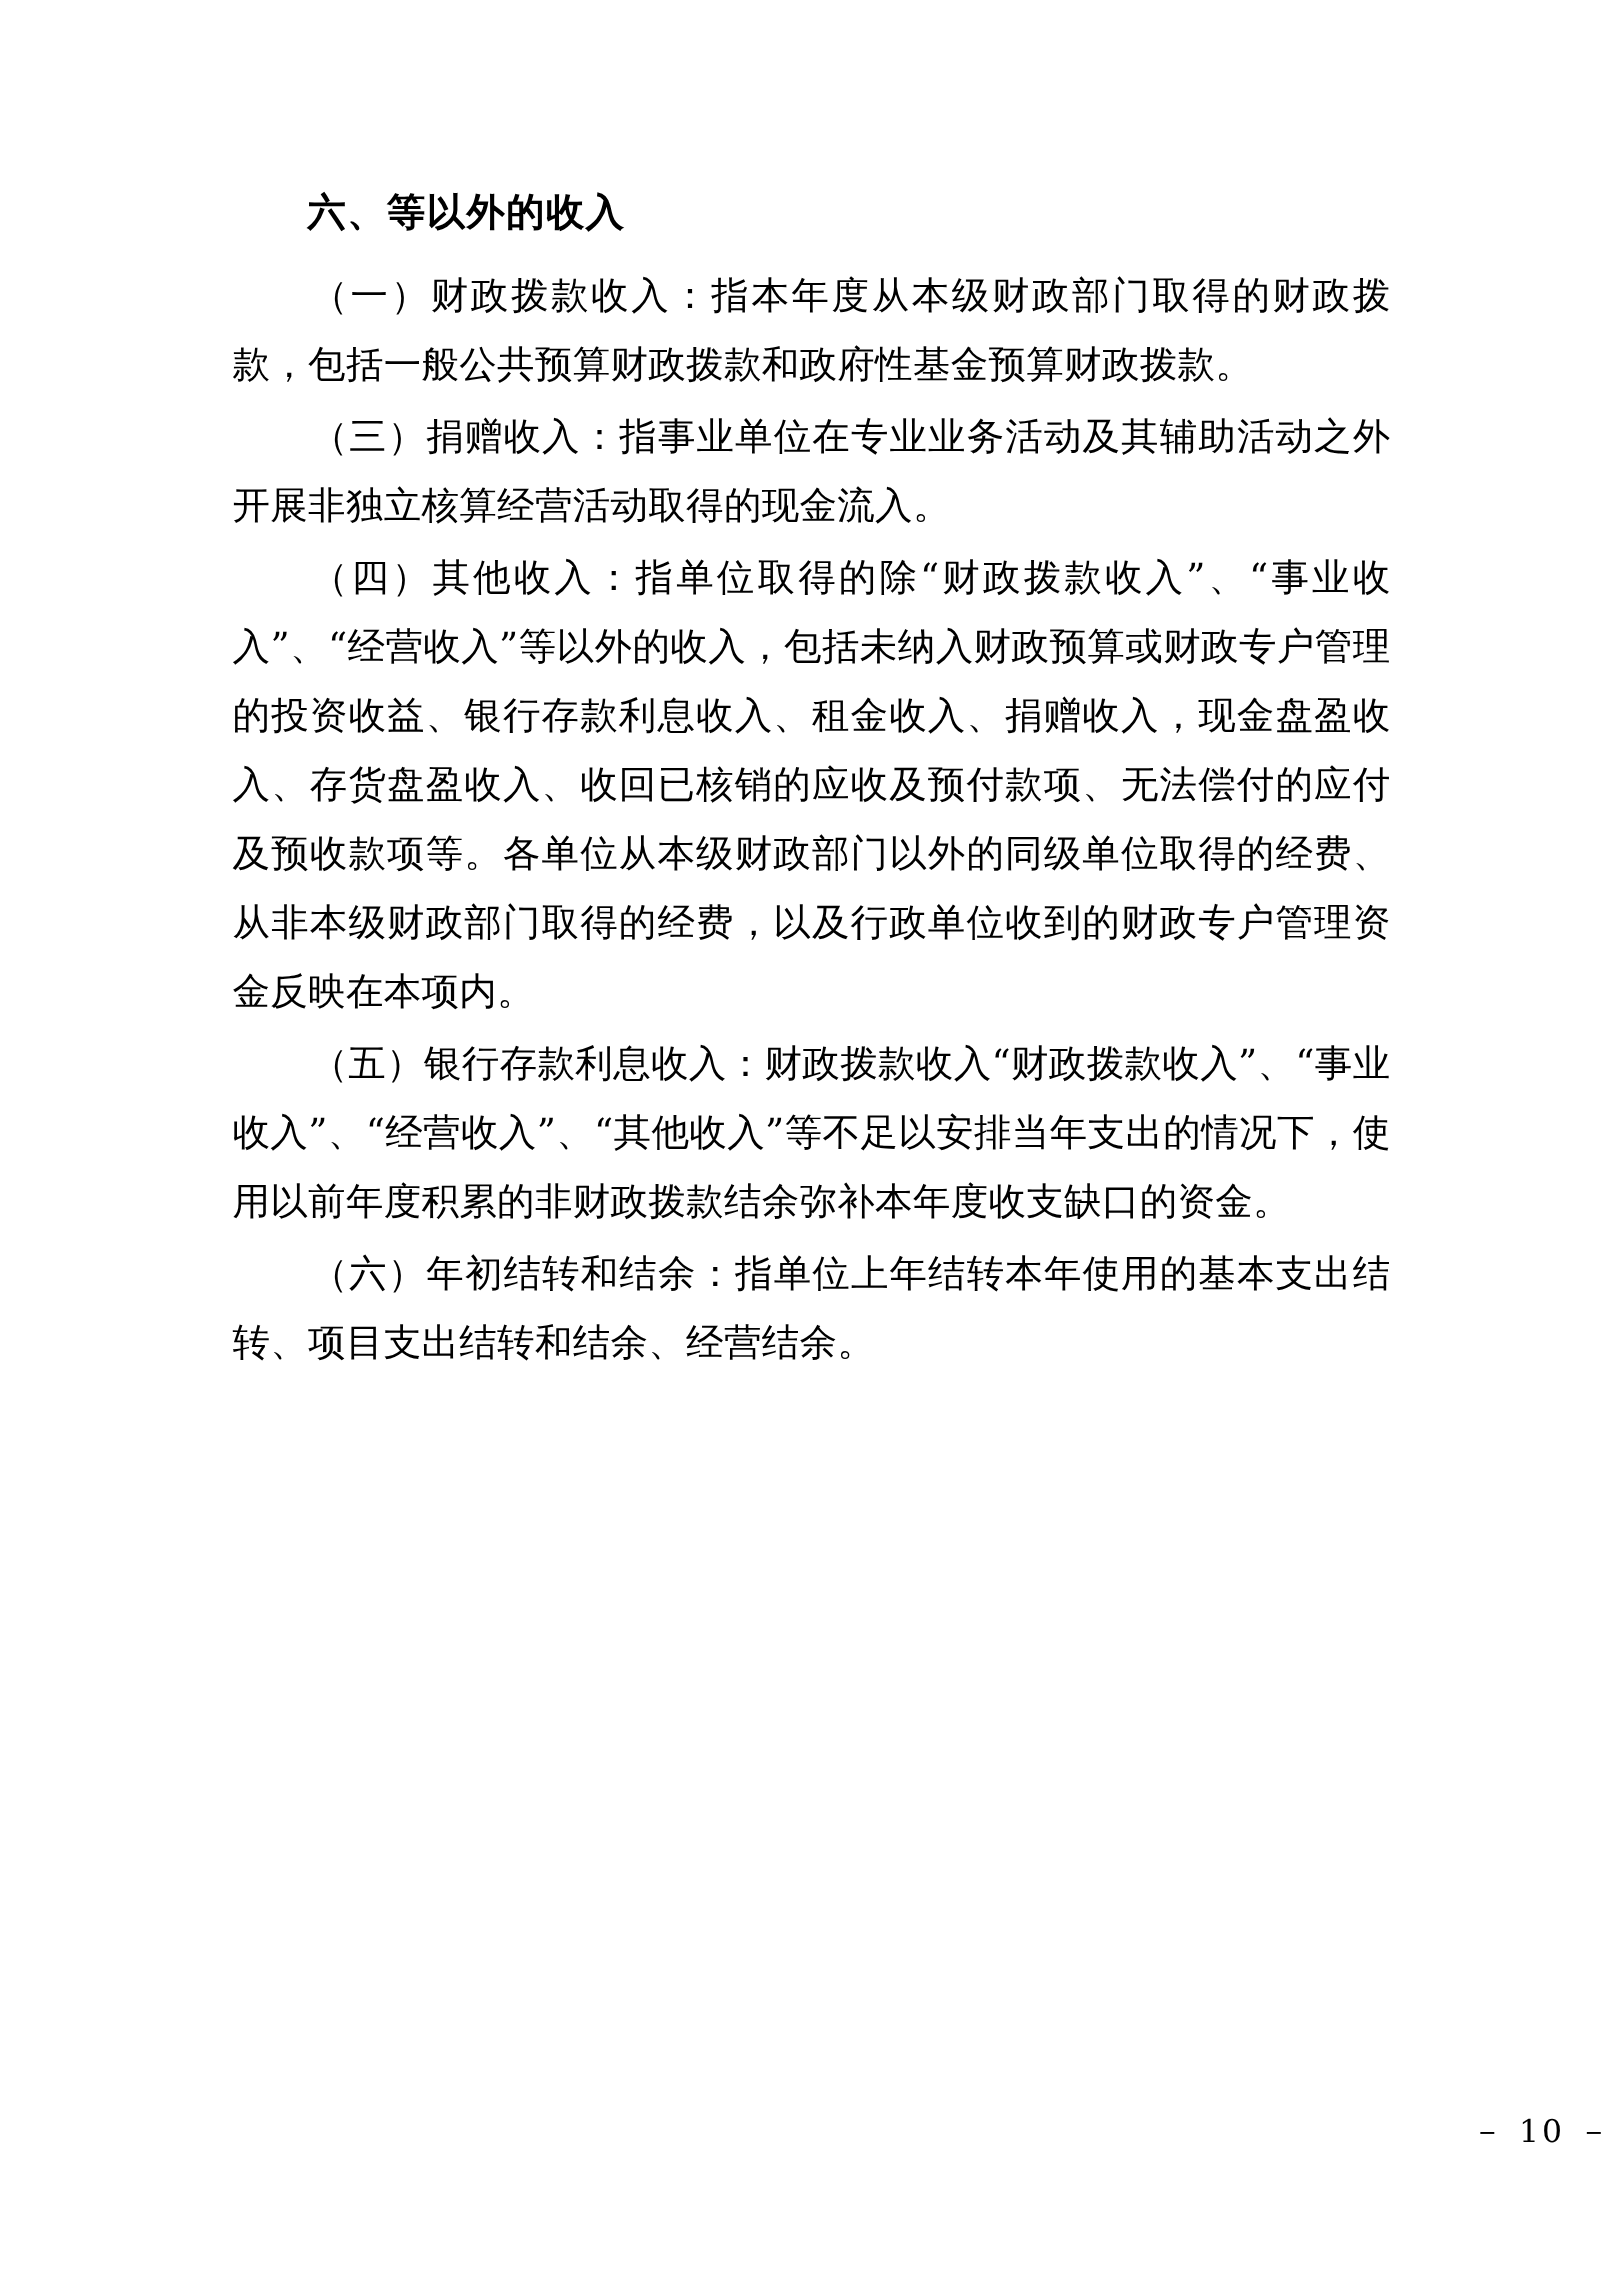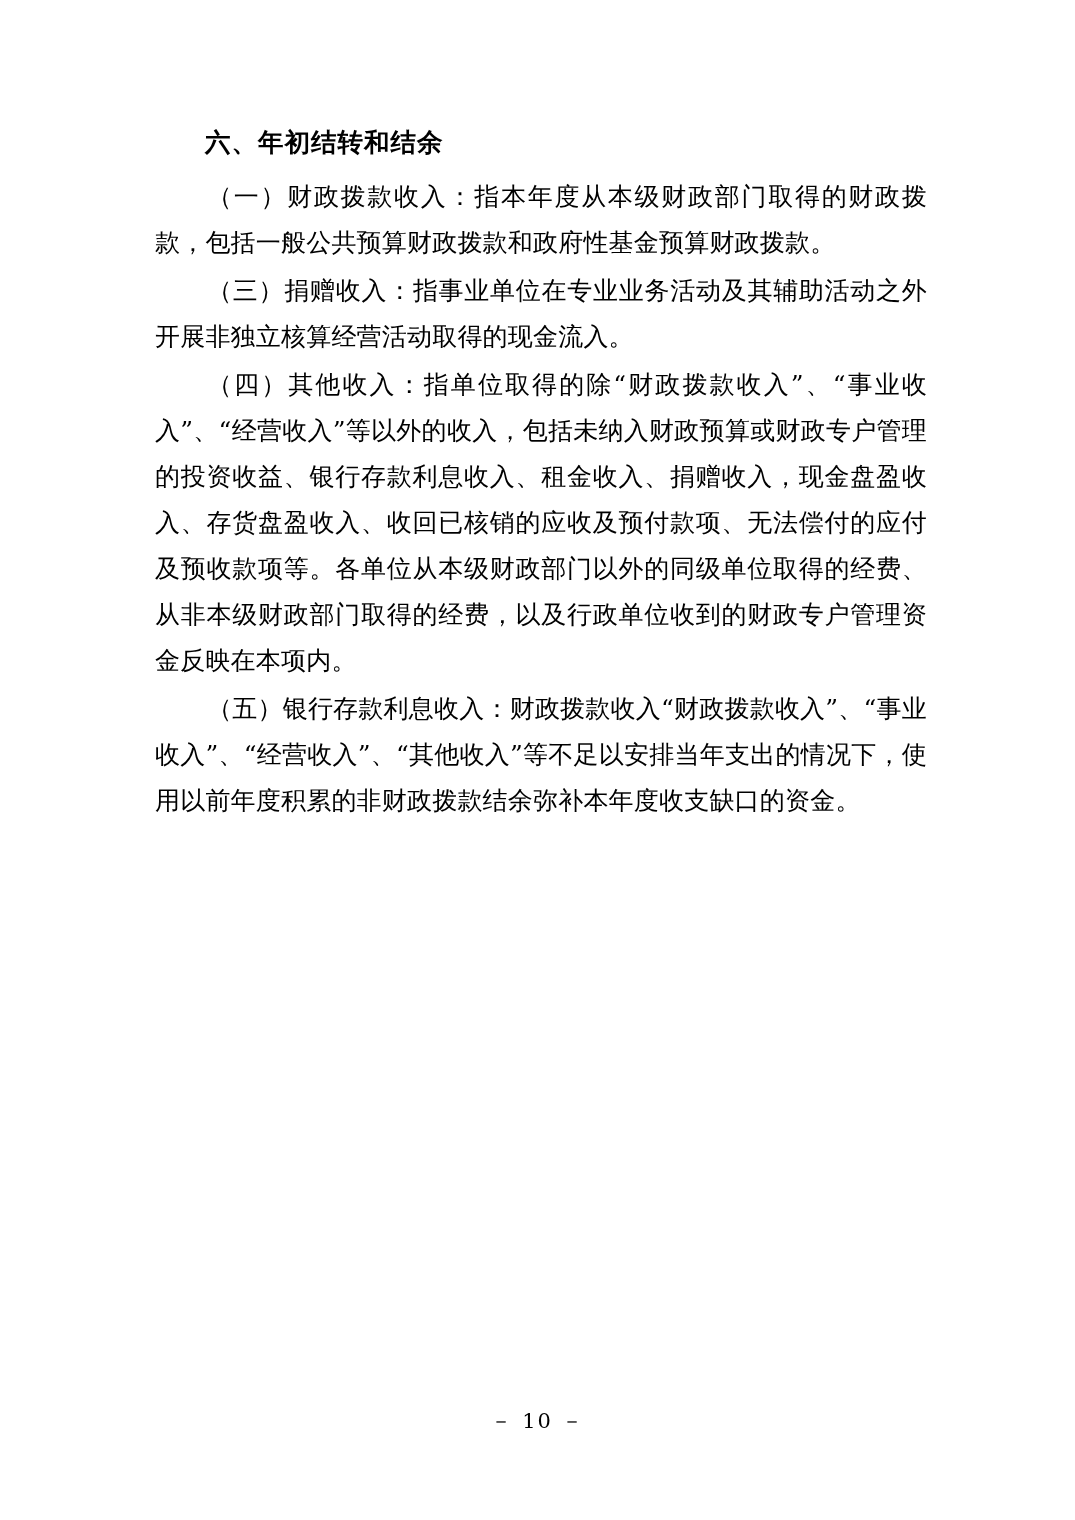--- a/index.html
+++ b/index.html
@@ -64,7 +64,7 @@
 <div class="page">
   <div class="doc-body">
 
-    <h2 class="section-heading">六、年初结转和结余</h2>
+    <h2 class="section-heading">六、等以外的收入</h2>
 
     <p class="para"><span class="lead">（一）财政拨款收入：</span><span>指本年度从本级财政部门取得的财政拨款，包括一般公共预算财政拨款和政府性基金预算财政拨款。</span></p>
 

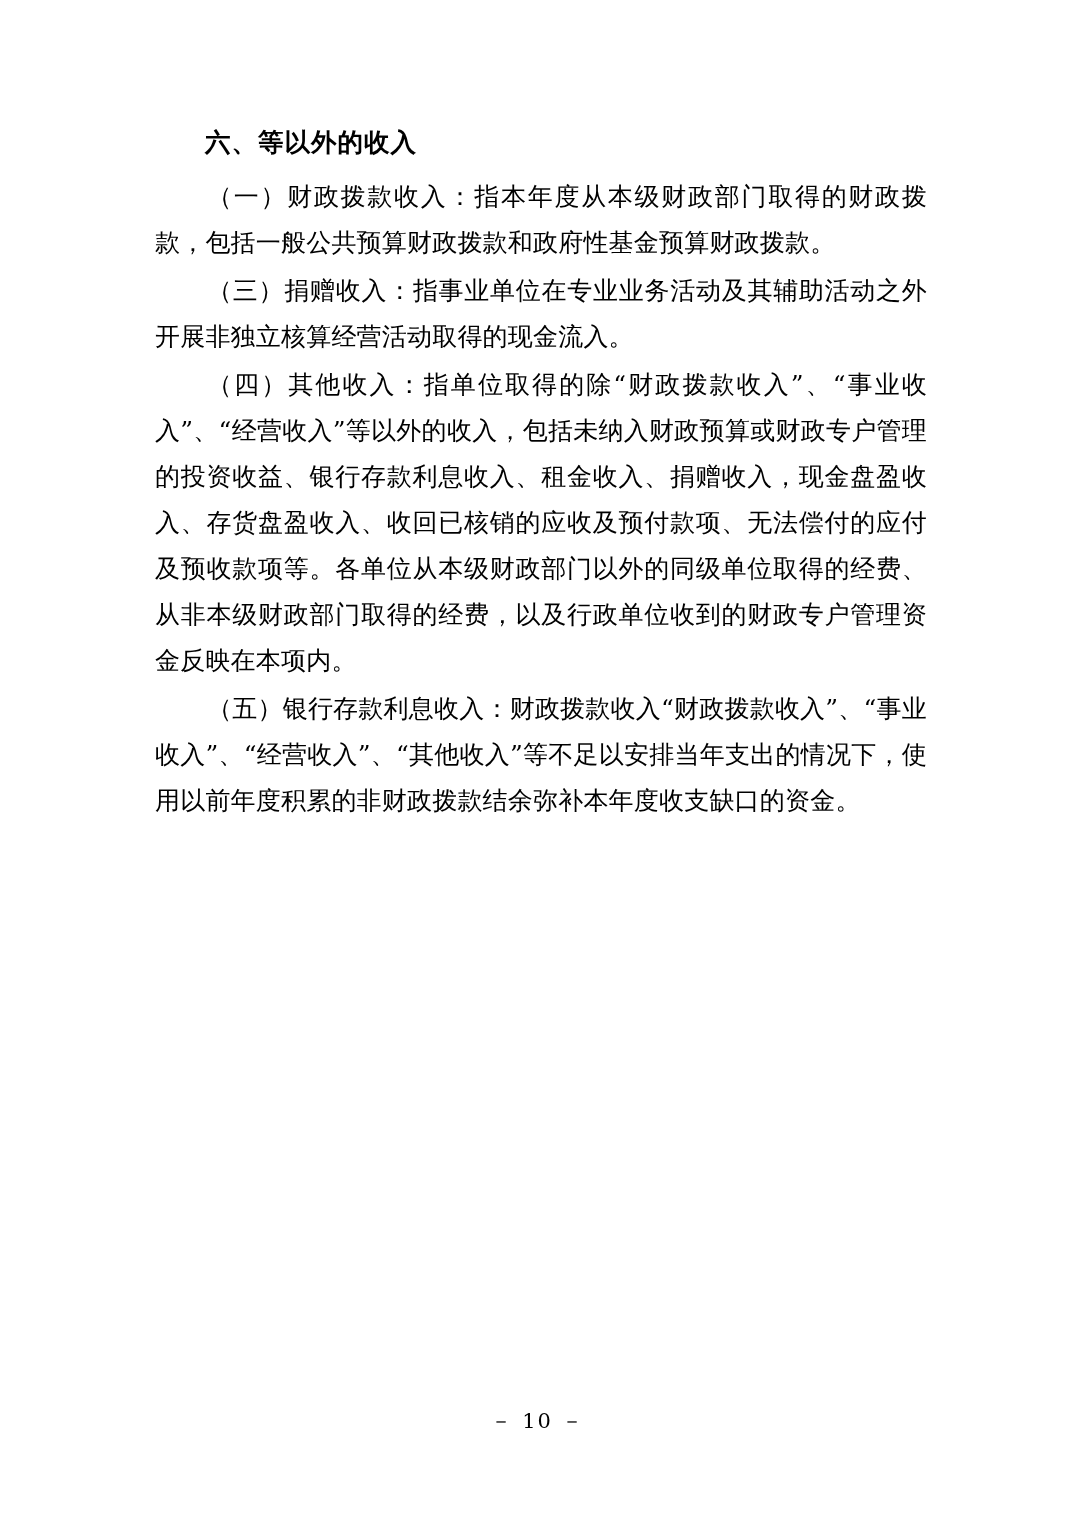--- a/index.html
+++ b/index.html
@@ -75,6 +75,7 @@
 
     <p class="para"><span class="lead">（五）银行存款利息收入：</span><span>财政拨款收入“财政拨款收入”、“事业收入”、“经营收入”、“其他收入”等不足以安排当年支出的情况下，使用以前年度积累的非财政拨款结余弥补本年度收支缺口的资金。</span></p>
 
+    <p class="para"><span class="lead">（六）年初结转和结余：</span><span>指单位上年结转本年使用的基本支出结转、项目支出结转和结余、经营结余。</span></p>
 
   </div>
 

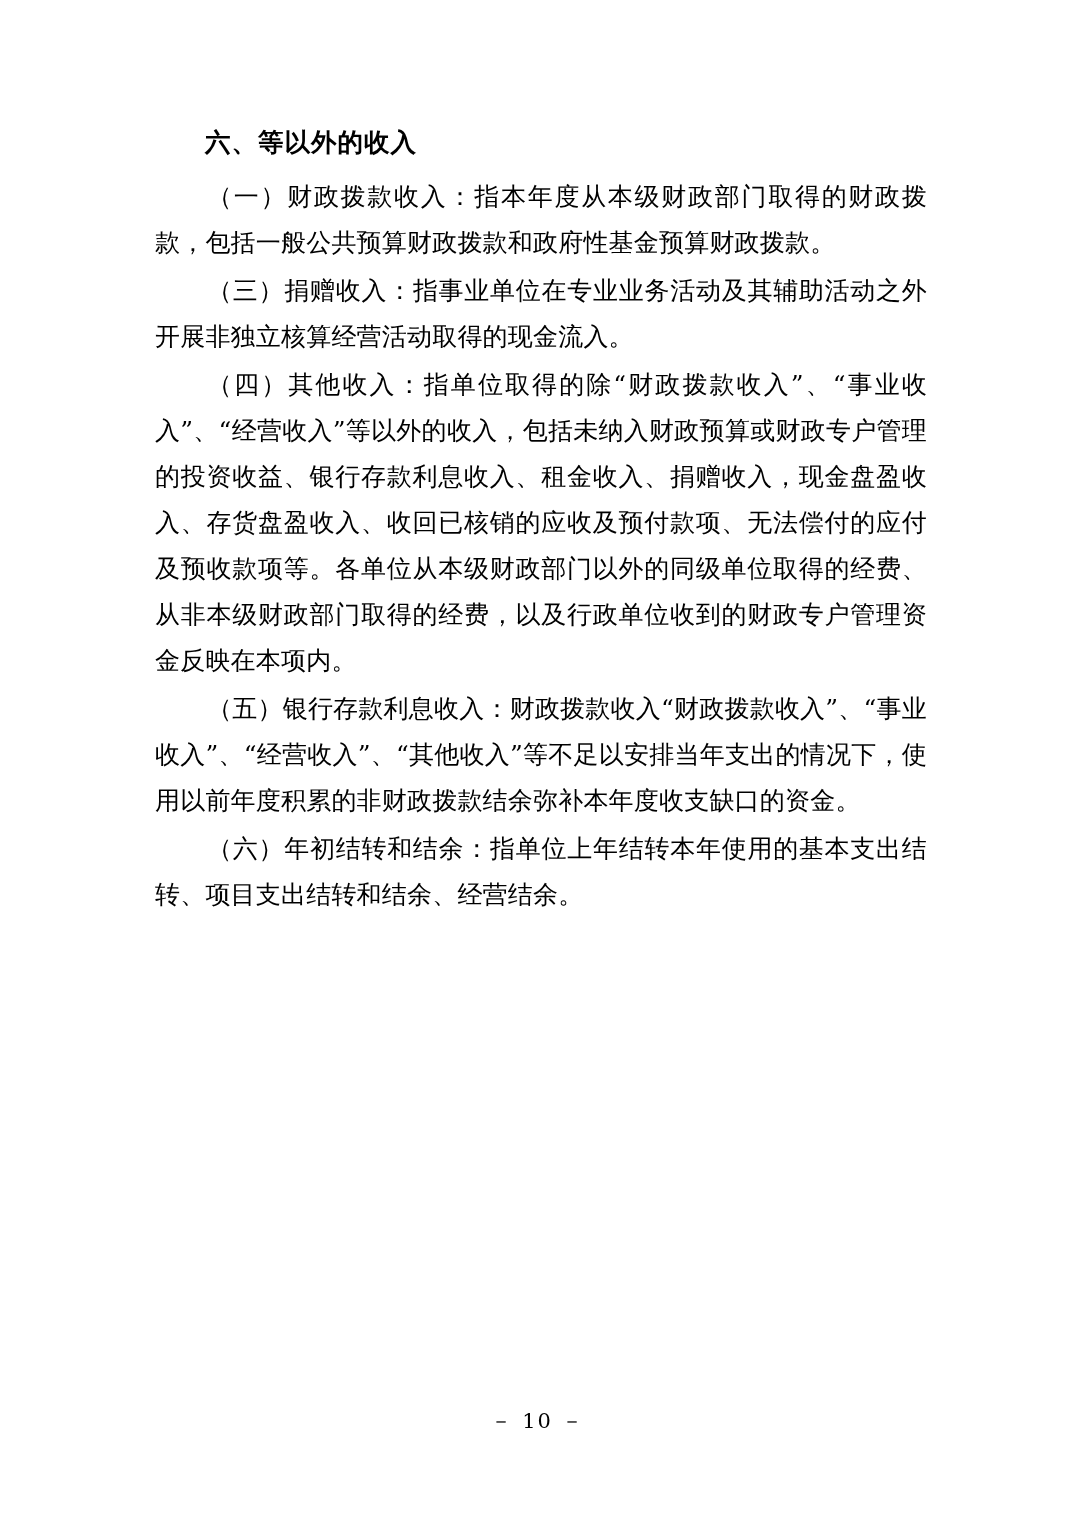--- a/index.html
+++ b/index.html
@@ -52,7 +52,7 @@
     left: 0;
     right: 0;
     bottom: 85px;
-    text-align: center;
+    text-align: right;
     font-size: 21px;
     font-family: "DejaVu Serif", "Liberation Serif", serif;
     letter-spacing: 2px;

